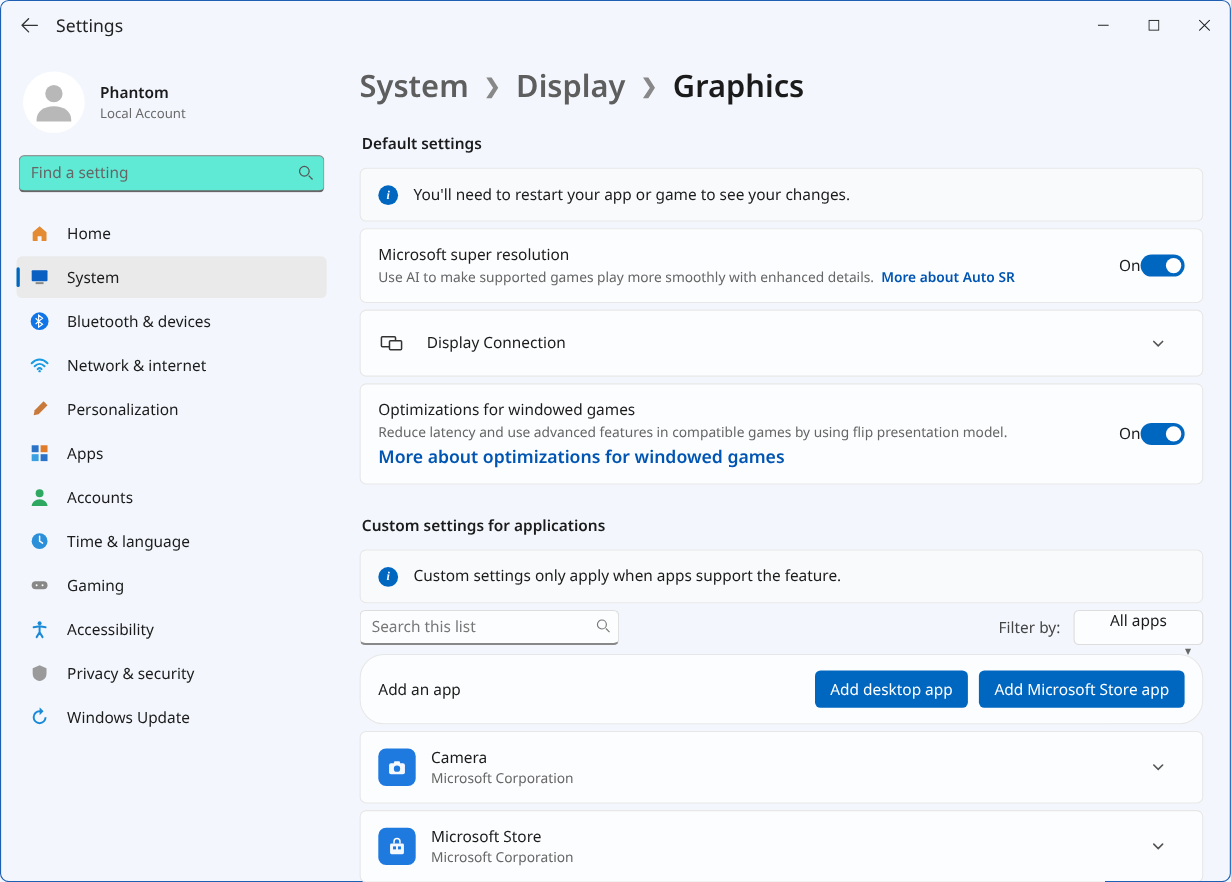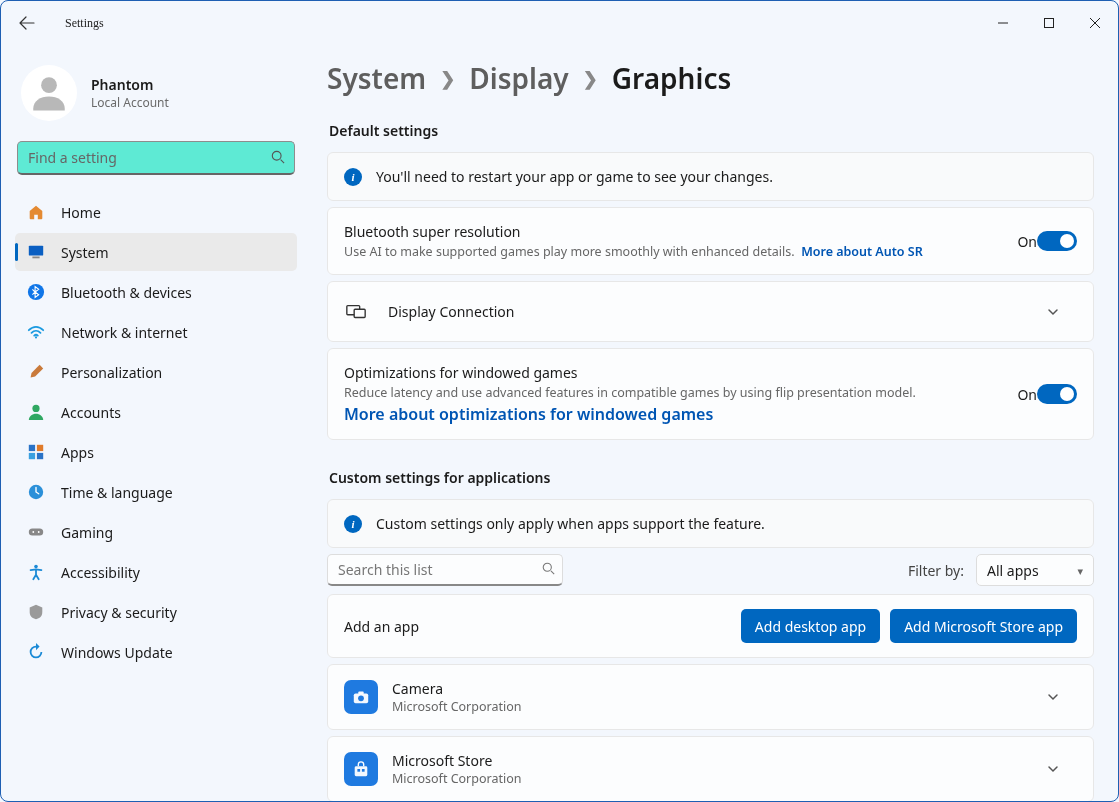--- a/index.html
+++ b/index.html
@@ -8,7 +8,7 @@
   
   .titlebar { height: 44px; display:flex; align-items:center; padding: 0 0 0 8px; }
   .back-btn { width:36px; height:36px; display:flex; align-items:center; justify-content:center; border-radius:4px; color:#333;}
-  .title-text { font-size:12px; margin-left:20px; color:#222;font-family:Liberation Serif, serif;}
+  .title-text { font-size:16px; margin-left:6px; color:#222;}
   .win-controls { margin-left:auto; display:flex; }
   .win-btn { width:46px; height:32px; display:flex; align-items:center; justify-content:center; color:#222;}
   

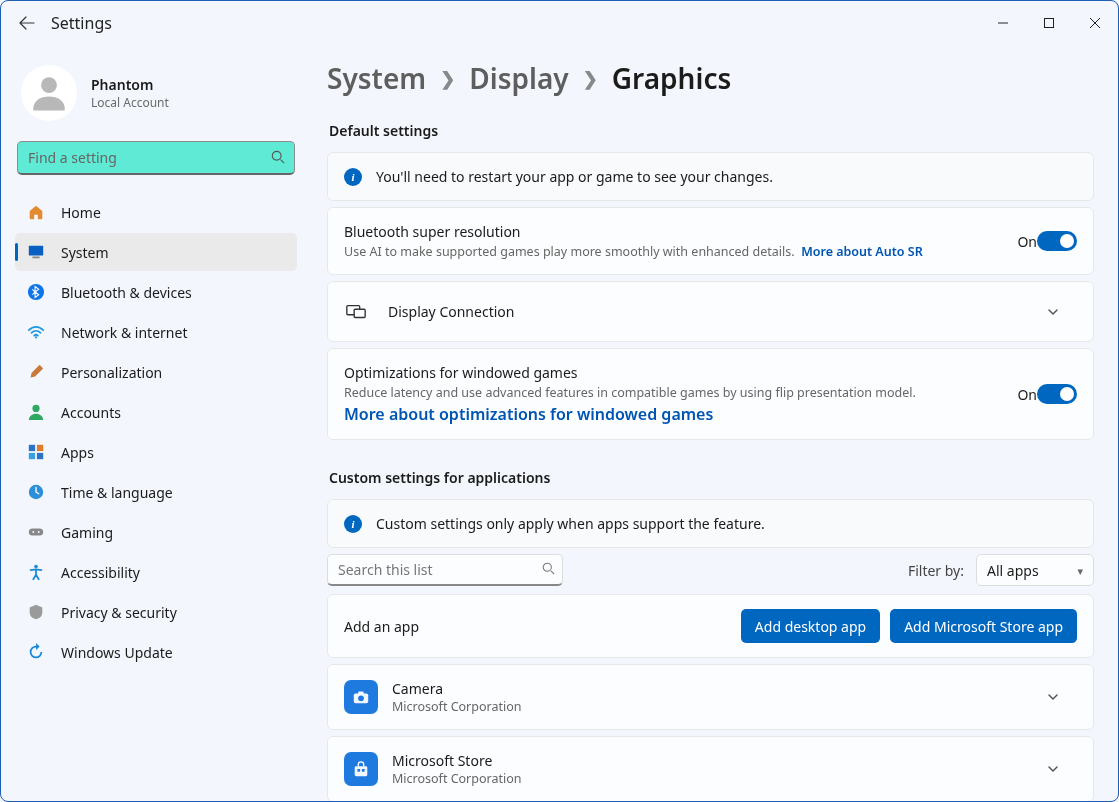--- a/index.html
+++ b/index.html
@@ -263,7 +263,7 @@
 
     <div class="card">
       <div class="card-body">
-        <div class="card-title">Bluetooth super resolution</div>
+        <div class="card-title">Microsoft super resolution</div>
         <div class="card-sub">
           <span>Use AI to make supported games play more smoothly with enhanced details.</span>&nbsp;
           <a class="link">More about Auto SR</a>

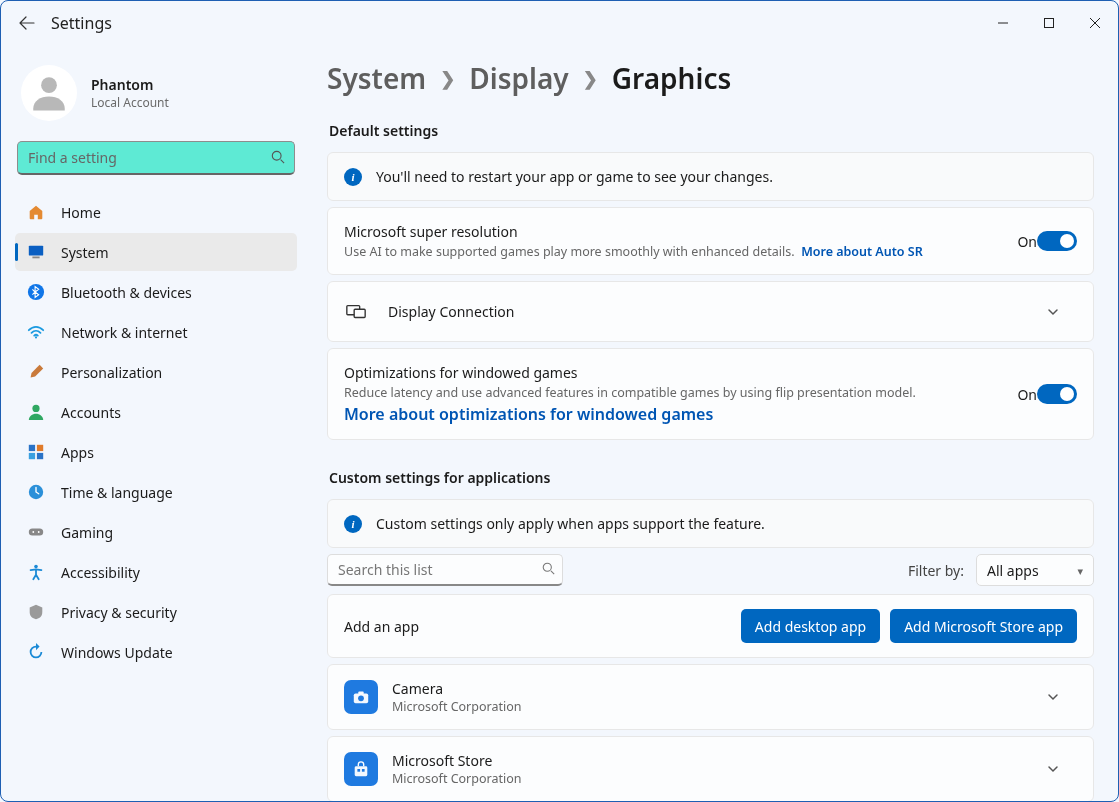--- a/index.html
+++ b/index.html
@@ -180,15 +180,6 @@
       <span>Personalization</span>
     </div>
     <div class="nav-item">
-      <span class="nav-icon ic-acct">
-          <svg width="18" height="18" viewBox="0 0 20 20">
-            <circle cx="10" cy="6" r="4" fill="currentColor"></circle>
-            <path d="M2 19c0-4 4-7 8-7s8 3 8 7z" fill="currentColor"></path>
-          </svg>
-        </span>
-      <span>Accounts</span>
-    </div>
-    <div class="nav-item">
       <span class="nav-icon ic-apps">
           <svg width="18" height="18" viewBox="0 0 20 20">
             <rect x="2" y="2" width="7" height="7" fill="currentColor"></rect>
@@ -198,6 +189,15 @@
           </svg>
         </span>
       <span>Apps</span>
+    </div>
+    <div class="nav-item">
+      <span class="nav-icon ic-acct">
+          <svg width="18" height="18" viewBox="0 0 20 20">
+            <circle cx="10" cy="6" r="4" fill="currentColor"></circle>
+            <path d="M2 19c0-4 4-7 8-7s8 3 8 7z" fill="currentColor"></path>
+          </svg>
+        </span>
+      <span>Accounts</span>
     </div>
     <div class="nav-item">
       <span class="nav-icon ic-time">

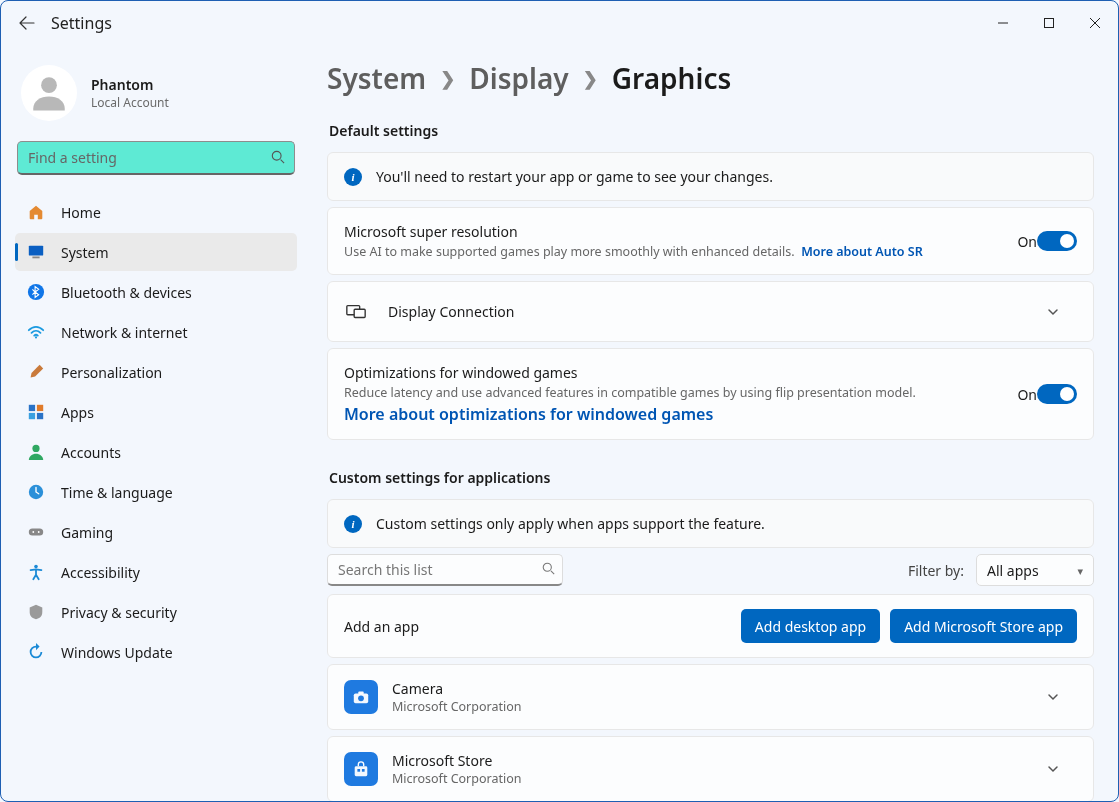--- a/index.html
+++ b/index.html
@@ -61,7 +61,7 @@
   .list-search .s-icon { position:absolute; right:8px; top:8px; color:#777;}
   .spacer { flex:1;}
   .filter-label { font-size:14px; color:#444;}
-  .dropdown { height:32px; min-width:118px; border:1px solid #ddd; border-radius:5px; background:#fcfdfe; display:flex; align-items:center; padding:0 10px; gap:10px; font-size:14px;}
+  .dropdown { height:32px; min-width:118px; border:1px solid #ddd; border-radius:5px; background:#fcfdfe; display:flex; align-items:center; padding:0 10px; gap:10px; font-size:14px;flex-direction:column;}
   .dropdown .dd-chev { margin-left:auto; color:#666; font-size:11px;}
   
   .btn-primary { background:#0067c0; color:#fff; border:none; height:34px; padding:0 14px; border-radius:5px; font-size:14px; cursor:pointer;}

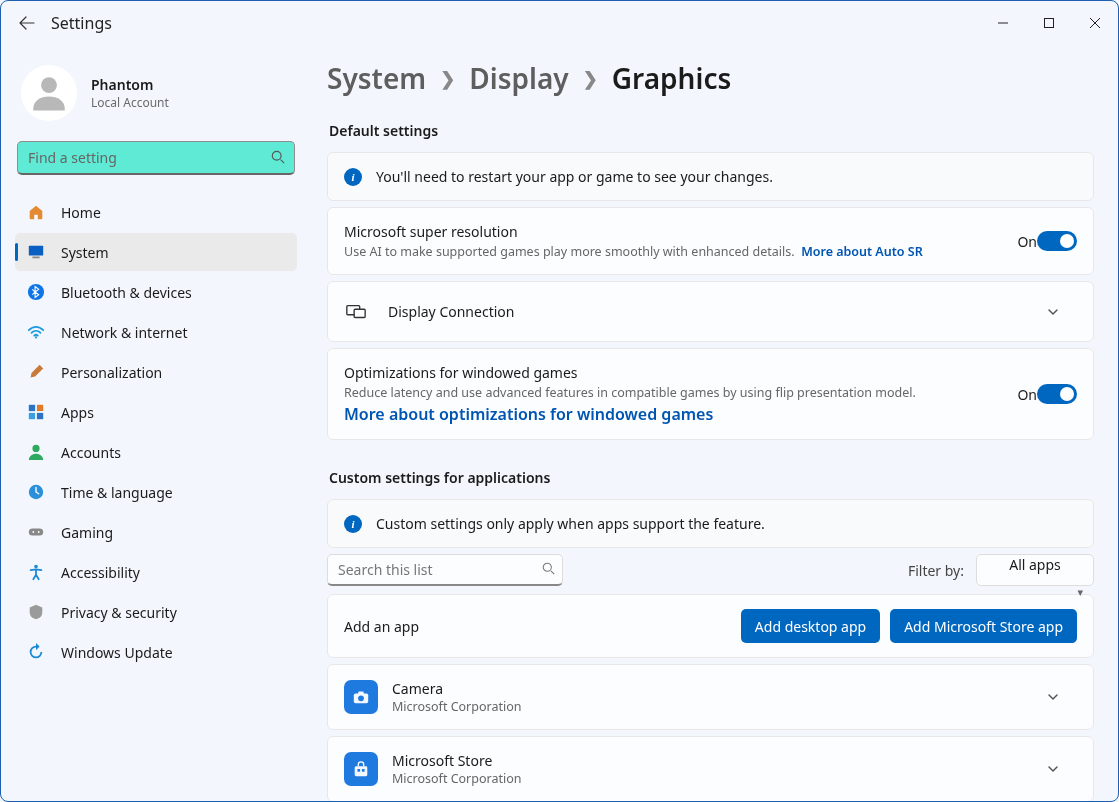--- a/index.html
+++ b/index.html
@@ -65,7 +65,7 @@
   .dropdown .dd-chev { margin-left:auto; color:#666; font-size:11px;}
   
   .btn-primary { background:#0067c0; color:#fff; border:none; height:34px; padding:0 14px; border-radius:5px; font-size:14px; cursor:pointer;}
-  .add-row { justify-content:space-between;}
+  .add-row { justify-content:space-between;border-radius:22px;}
   .add-row .btns { display:flex; gap:10px;}
   
   .app-row { }

